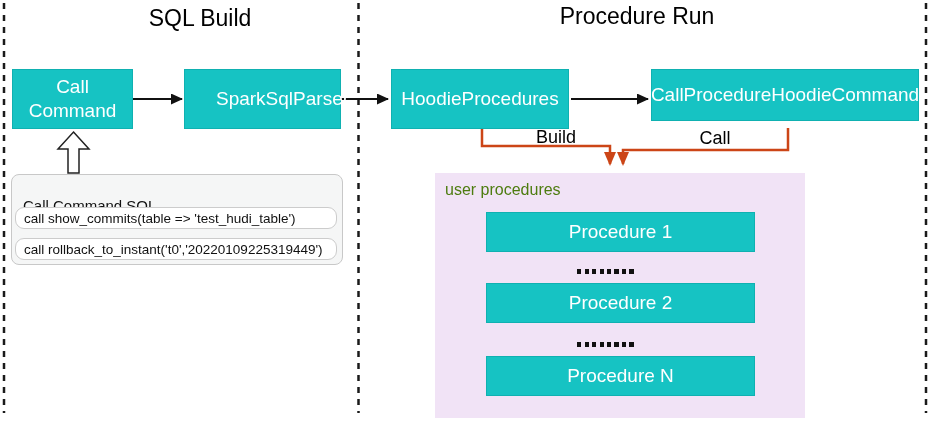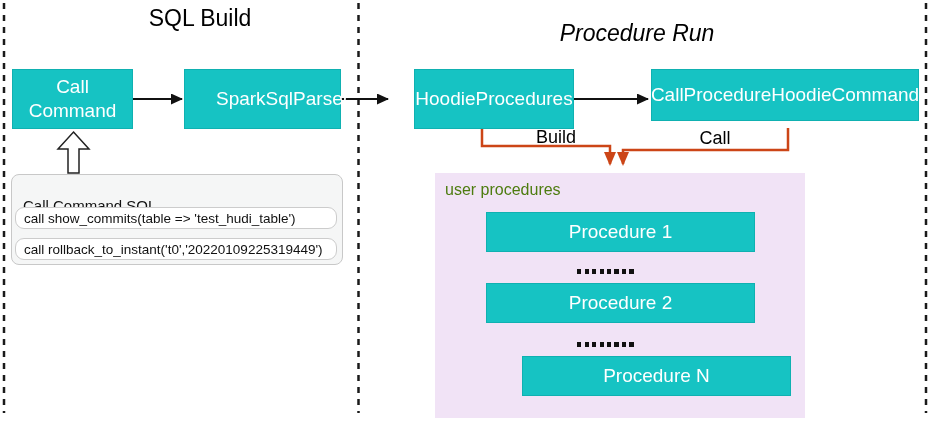--- a/index.html
+++ b/index.html
@@ -88,7 +88,7 @@
   </svg>
 
   <div class="abs section-title" style="left:200px;top:5px;">SQL Build</div>
-  <div class="abs section-title" style="left:637px;top:20px;font-style:italic;">Procedure Run</div>
+  <div class="abs section-title" style="left:637px;top:3px;">Procedure Run</div>
 
   <div class="abs node" style="left:12px;top:69px;width:121px;height:60px;padding:0 6px;">Call Command</div>
   <div class="abs node" style="left:184px;top:69px;width:157px;height:60px;padding-left:40px;">SparkSqlParser</div>

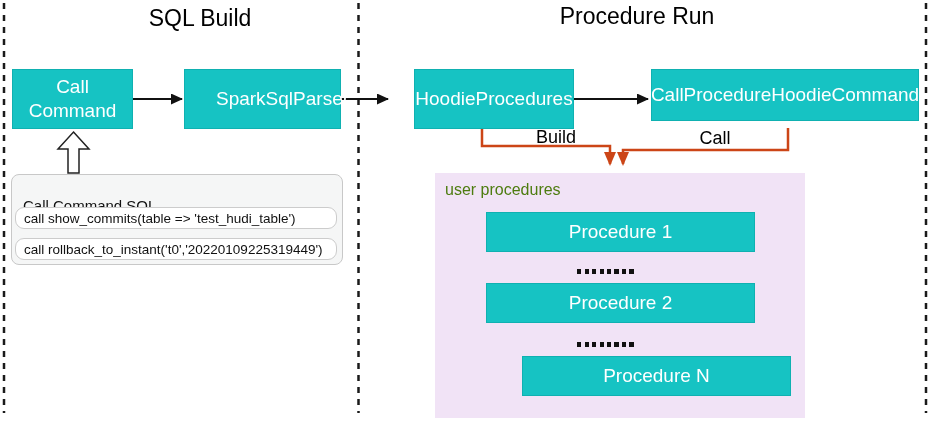--- a/index.html
+++ b/index.html
@@ -92,7 +92,7 @@
 
   <div class="abs node" style="left:12px;top:69px;width:121px;height:60px;padding:0 6px;">Call Command</div>
   <div class="abs node" style="left:184px;top:69px;width:157px;height:60px;padding-left:40px;">SparkSqlParser</div>
-  <div class="abs node" style="left:414px;top:69px;width:160px;height:60px;">HoodieProcedures</div>
+  <div class="abs node" style="left:391px;top:69px;width:178px;height:60px;">HoodieProcedures</div>
   <div class="abs node" style="left:651px;top:69px;width:268px;height:52px;">CallProcedureHoodieCommand</div>
 
   <div class="abs edge-label" style="left:556px;top:127px;">Build</div>

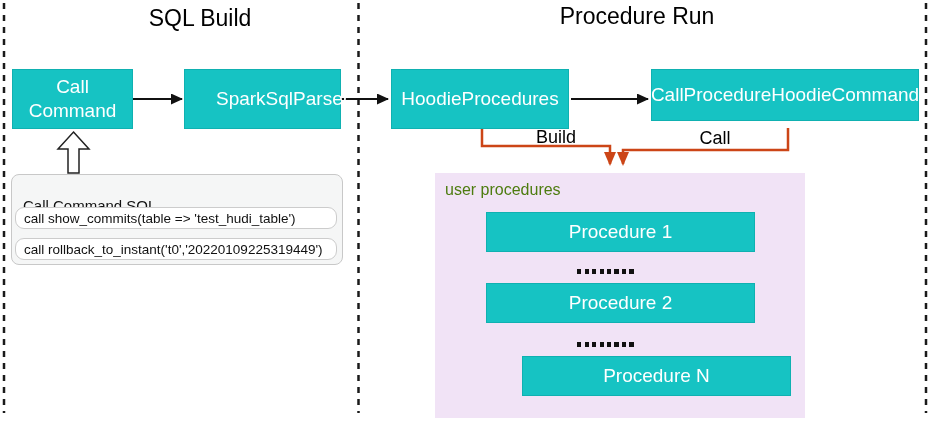--- a/index.html
+++ b/index.html
@@ -49,7 +49,7 @@
   }
   .proc-1{top:39px;}
   .proc-2{top:110px;}
-  .proc-n{top:183px;margin-left:36px;}
+  .proc-n{top:183px;}
   .dots-row{
     position:absolute;left:142px;width:58px;height:5px;
     background:repeating-linear-gradient(90deg,#111 0 4px,transparent 4px 7.5px);

